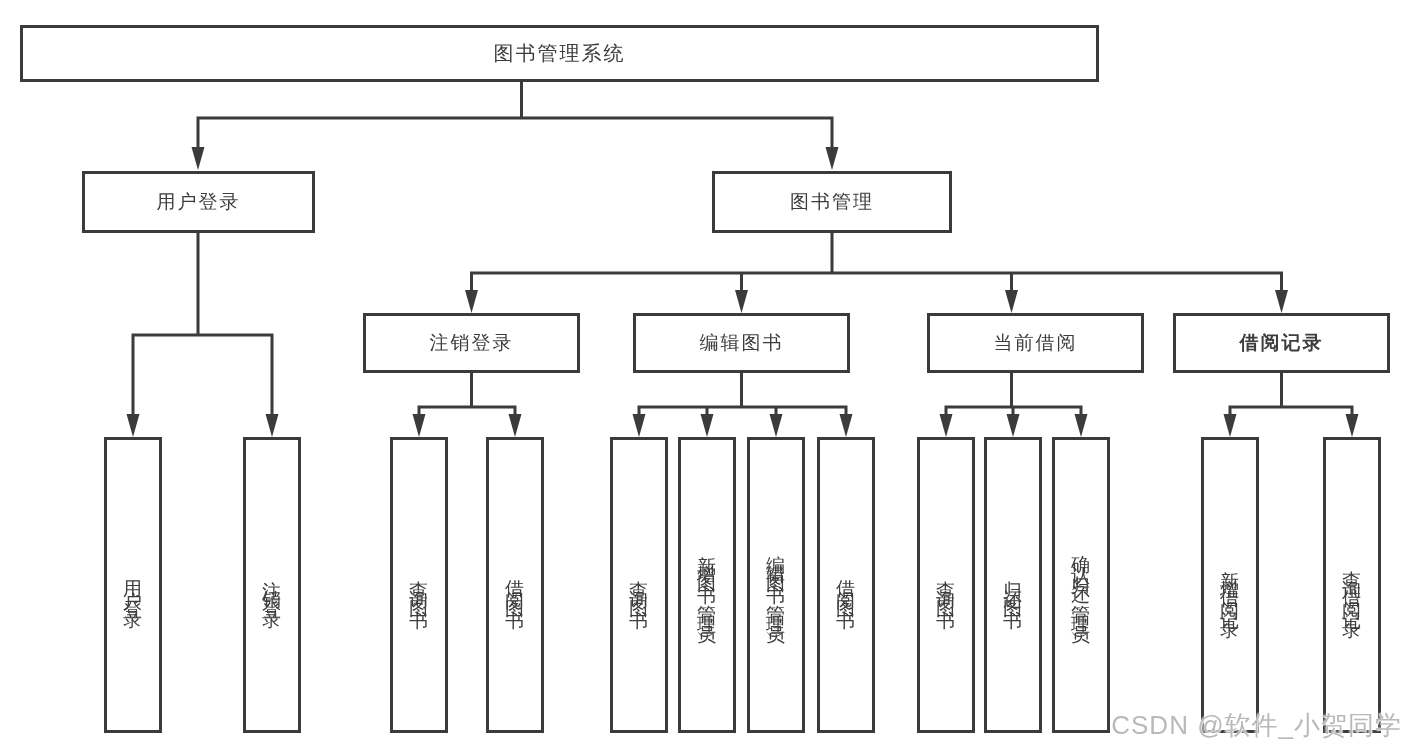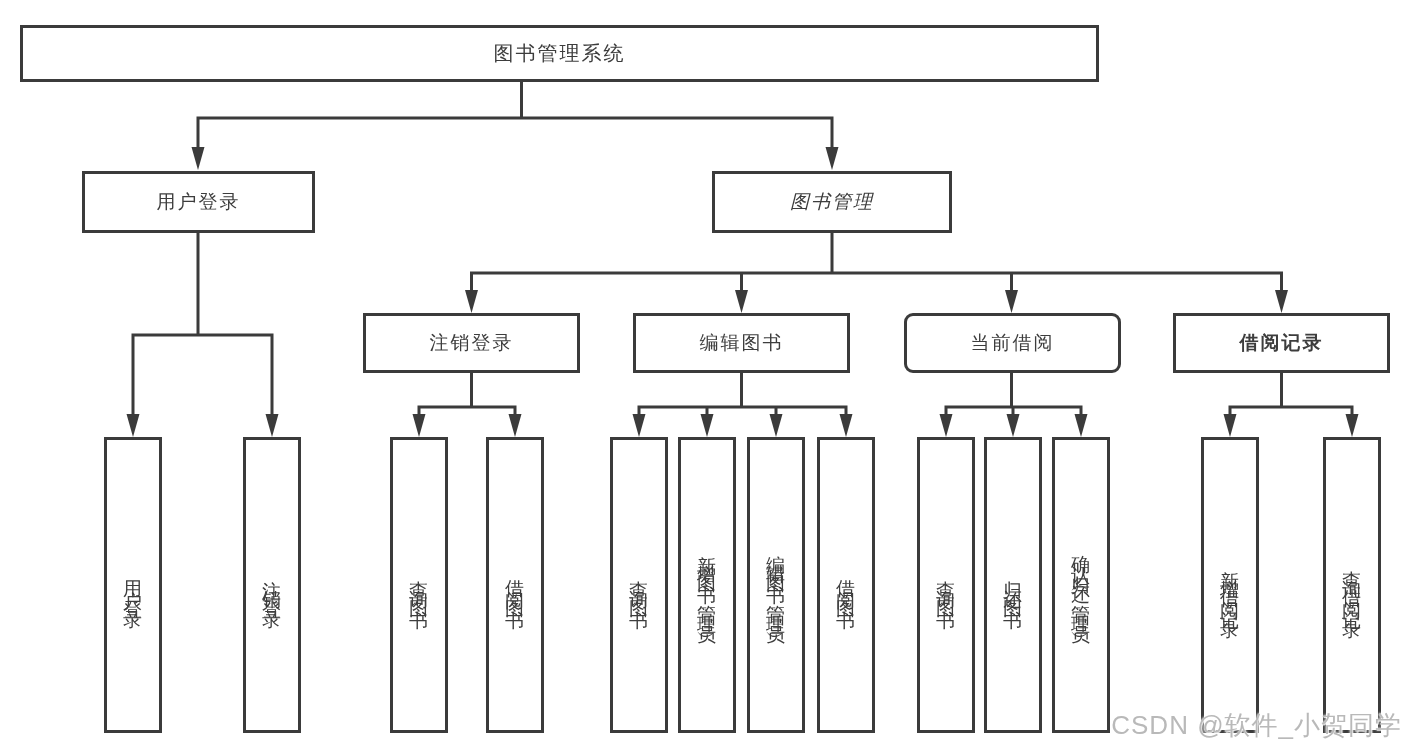--- a/index.html
+++ b/index.html
@@ -115,7 +115,7 @@
   <div class="box lvl2" style="left:82px;">
     <span>用户登录</span>
   </div>
-  <div class="box lvl2" style="left:712px;width:240px;font-style:italic;">
+  <div class="box lvl2" style="left:712px;width:240px;">
     <span>图书管理</span>
   </div>
 

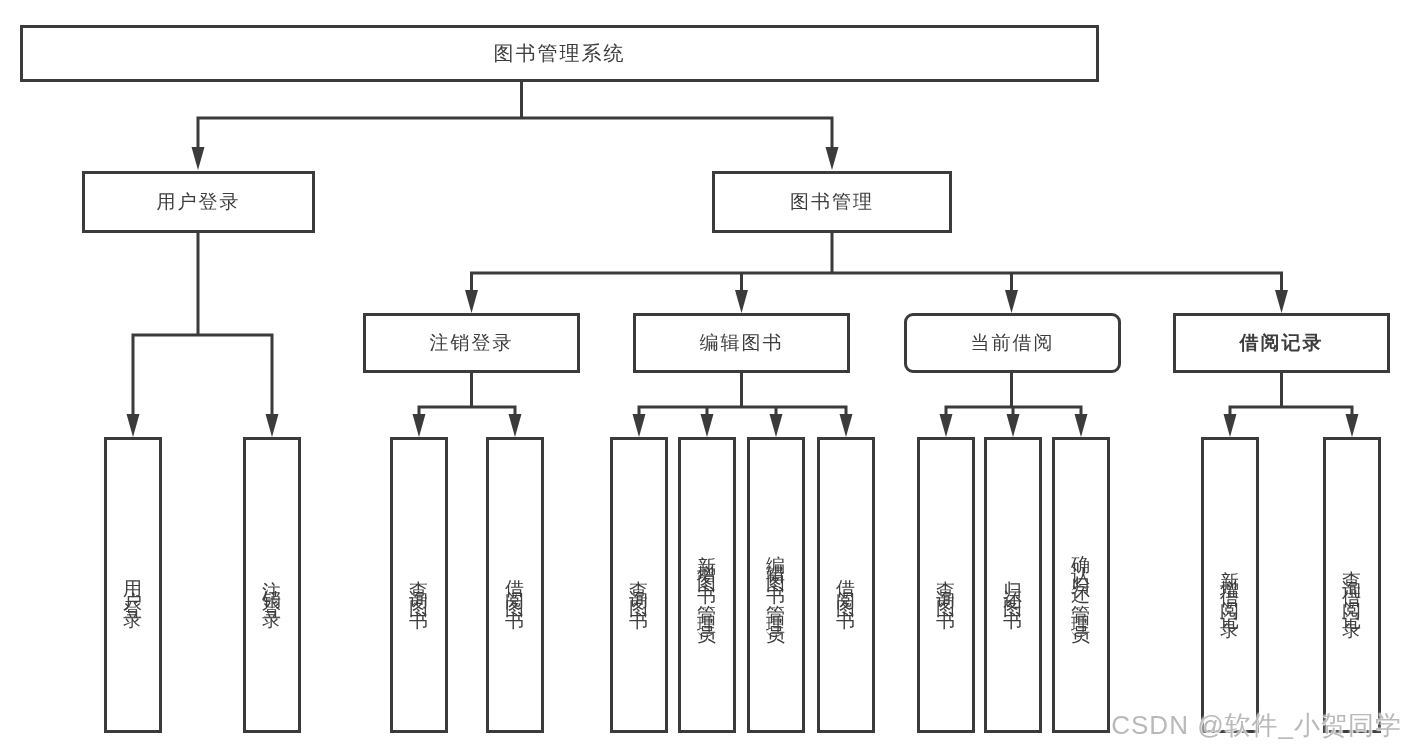--- a/index.html
+++ b/index.html
@@ -125,7 +125,7 @@
   <div class="box lvl3" style="left:633px;">
     <span>编辑图书</span>
   </div>
-  <div class="box lvl3" style="left:904px;border-radius:9px;">
+  <div class="box lvl3" style="left:927px;">
     <span>当前借阅</span>
   </div>
   <div class="box lvl3" style="left:1173px;font-weight:bold;">

